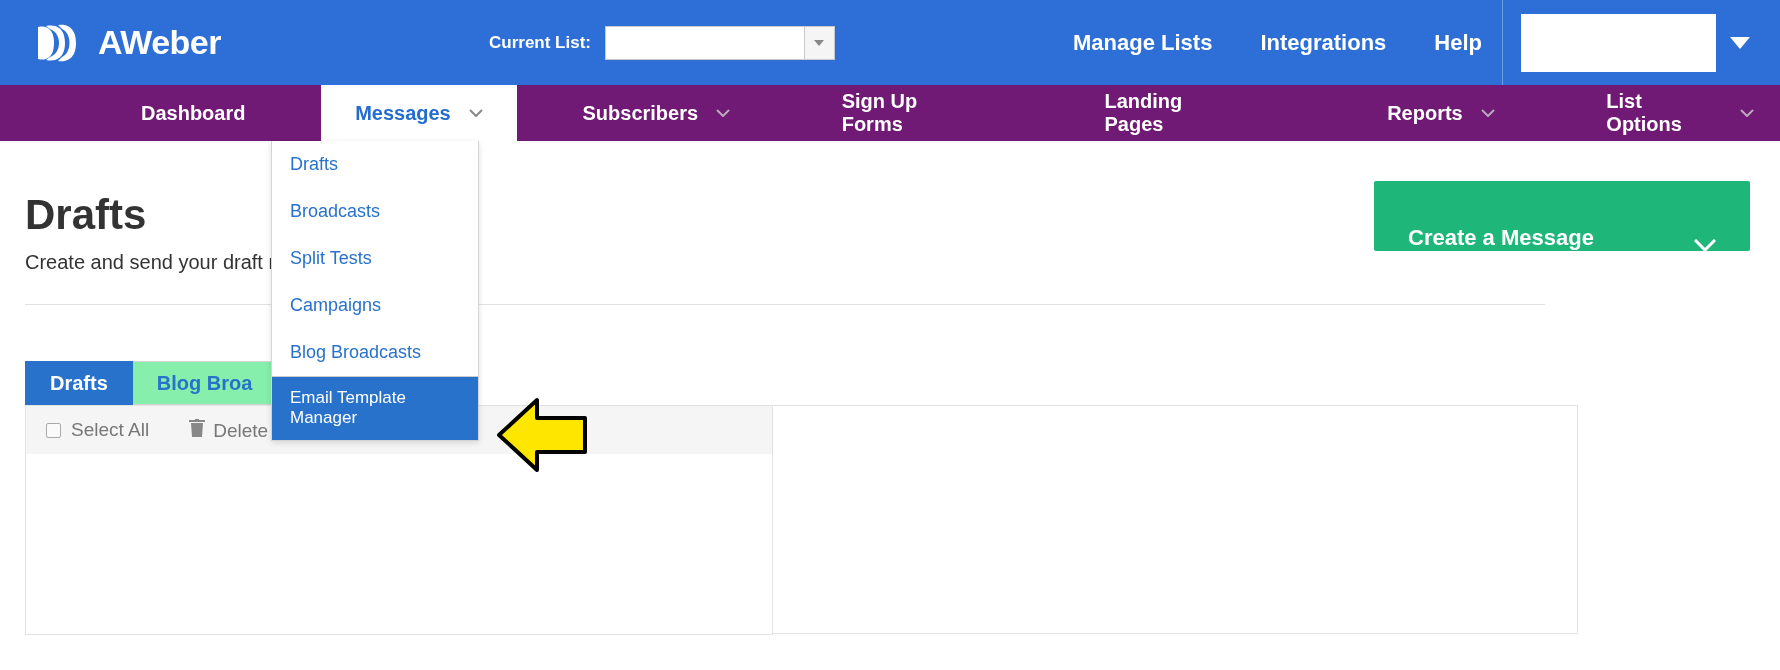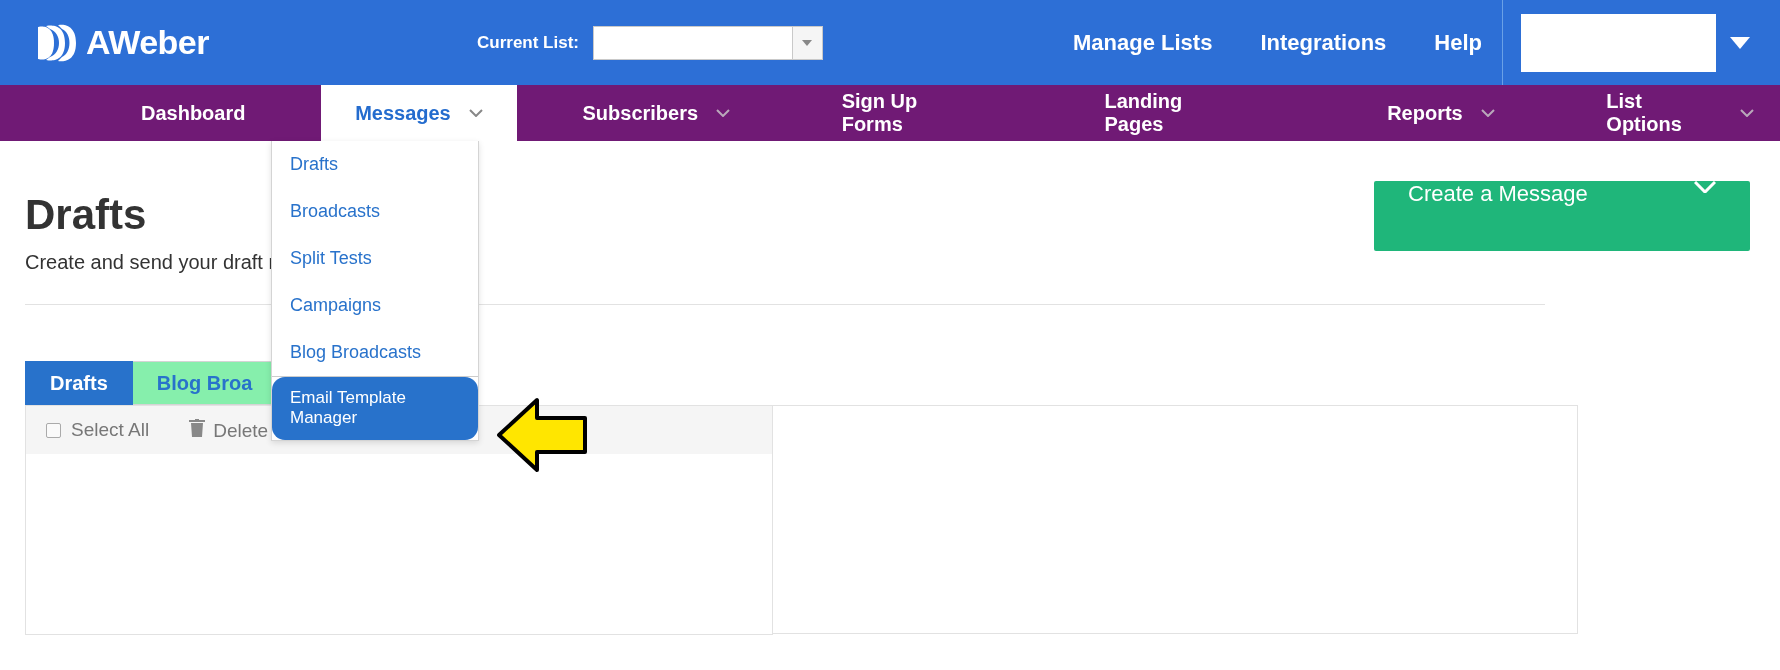--- a/index.html
+++ b/index.html
@@ -7,7 +7,7 @@
 
 
 .topbar { background: #2d6fd6; height: 85px; display: flex; align-items: center; padding: 0 30px 0 32px; color: #fff; position: relative; }
-.logo { display: flex; align-items: center; gap: 8px; text-align: center; }
+.logo { display: flex; align-items: center; gap: 20px; text-align: center; }
 .logo-text { font-size: 34px; font-weight: 700; letter-spacing: -0.5px; }
 .current-list-wrap { display: flex; align-items: center; margin-left: 268px; gap: 14px; }
 .current-list-label { font-size: 17px; font-weight: 700; color: #fff; }

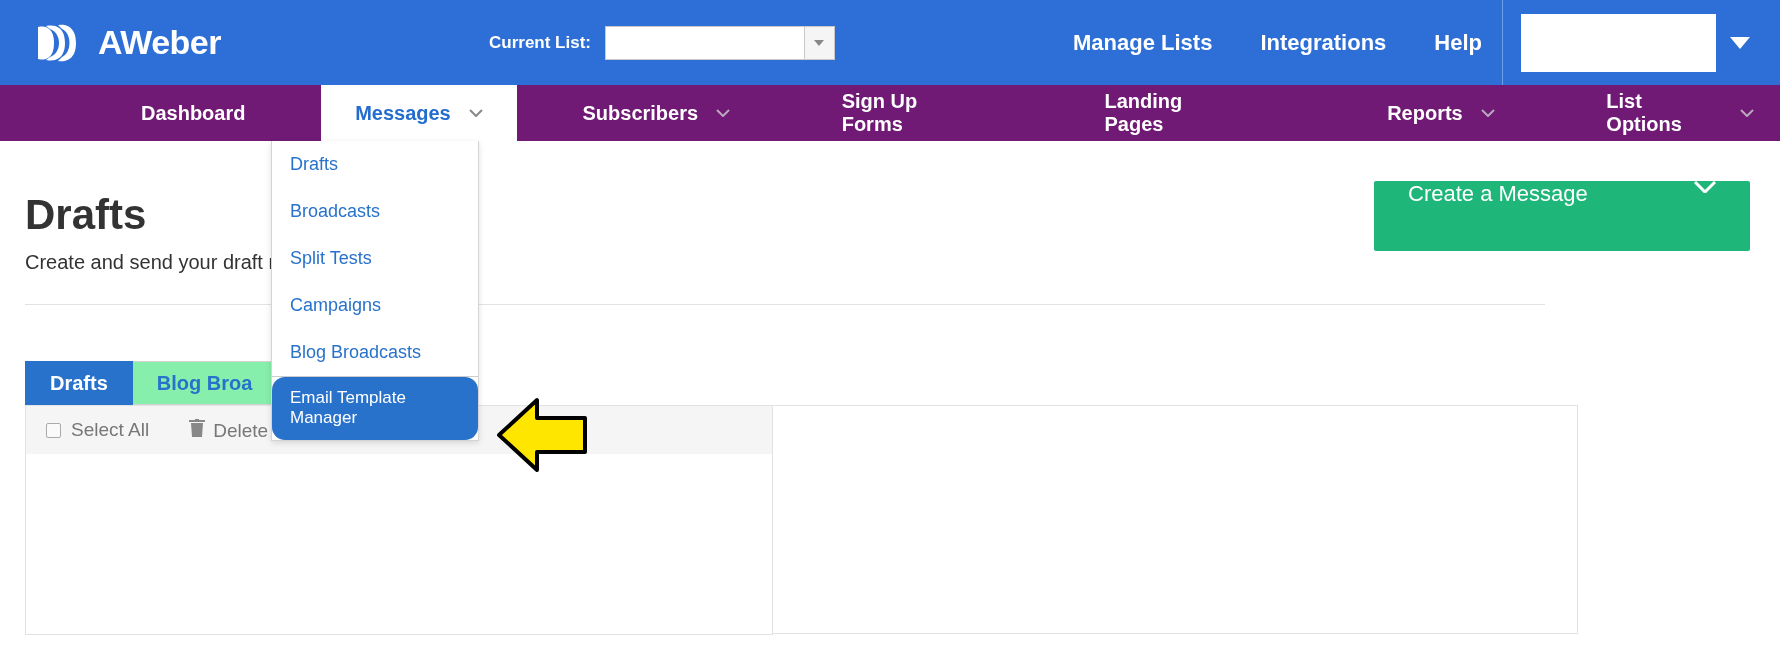--- a/index.html
+++ b/index.html
@@ -34,7 +34,7 @@
 .page-title { font-size: 42px; font-weight: 700; color: #333; }
 .page-sub { font-size: 20px; color: #333; margin-top: 12px; }
 .divider-line { border: none; border-top: 1px solid #e2e2e2; margin: 30px 0 0 0; width: 1520px; }
-.create-btn { position: absolute; right: 30px; top: 40px; background: #1fb67a; color: #fff; height: 70px; width: 376px; display: flex; align-items: flex-start; justify-content: space-between; padding: 0 34px 0 34px; font-size: 22px; font-weight: 400; border-radius: 2px; }
+.create-btn { position: absolute; right: 30px; top: 40px; background: #1fb67a; color: #fff; height: 70px; width: 376px; display: flex; align-items: flex-end; justify-content: space-between; padding: 0 34px 0 34px; font-size: 22px; font-weight: 700; border-radius: 2px; }
 .tabs { display: flex; margin-top: 56px; }
 .tab { height: 44px; display: flex; align-items: center; padding: 0 24px; font-size: 20px; font-weight: 700; border: 1px solid #d4d4d4; }
 .tab.active { background: #2872cb; color: #fff; border-color: #2872cb; }

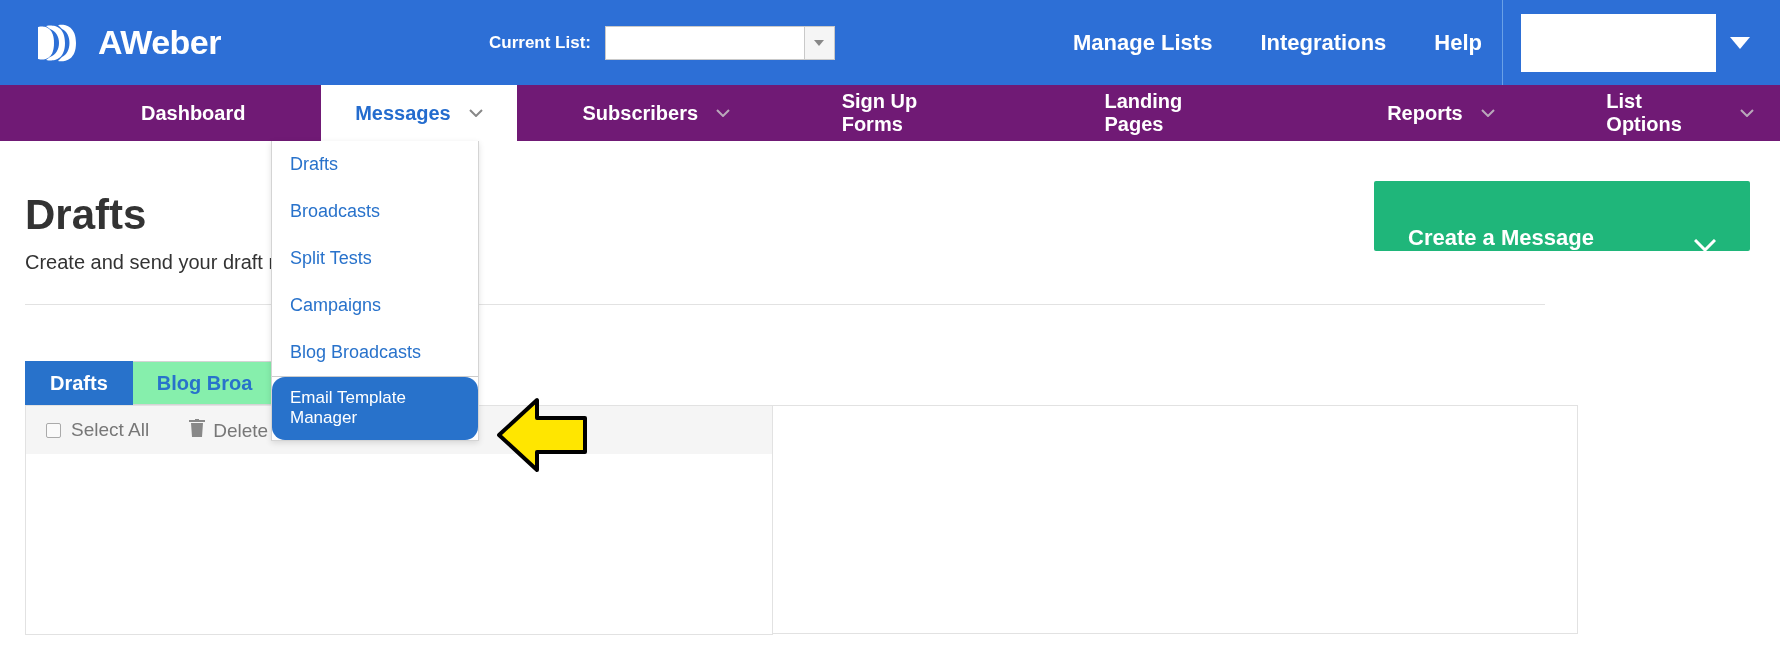--- a/index.html
+++ b/index.html
@@ -44,7 +44,7 @@
 .dropdown { position: absolute; left: 271px; top: 141px; width: 208px; background: #fff; border: 1px solid #d4d4d4; border-top: none; box-shadow: 0 2px 6px rgba(0,0,0,0.12); z-index: 10; }
 .dropdown-item { padding: 13px 18px; font-size: 18px; color: #2872cb; cursor: pointer; }
 .dropdown-divider { border: none; border-top: 1px solid #ccc; margin: 0; }
-.dropdown-item.selected { background: #2872cb; color: #fff; font-size: 17px; line-height: 1.2; padding: 11px 18px; border-radius: 13px; }
+.dropdown-item.selected { background: #2872cb; color: #fff; font-size: 17px; line-height: 1.2; padding: 11px 18px; }
 
 
 .arrow-annot { position: absolute; left: 497px; top: 392px; z-index: 20; }

